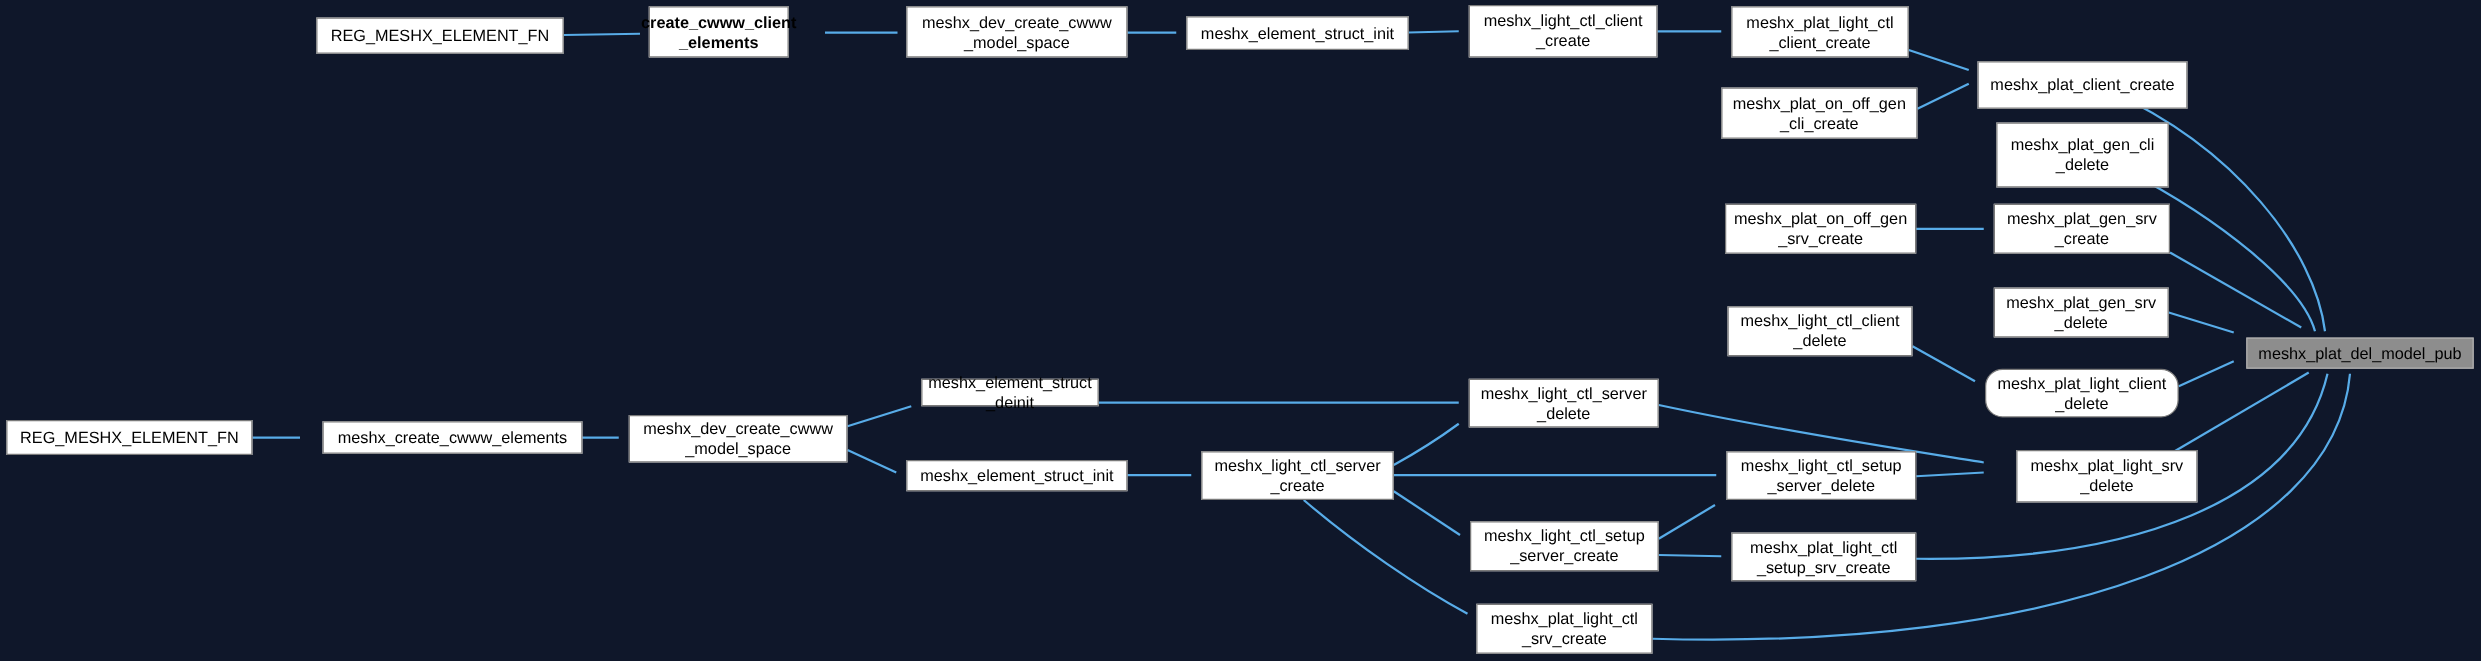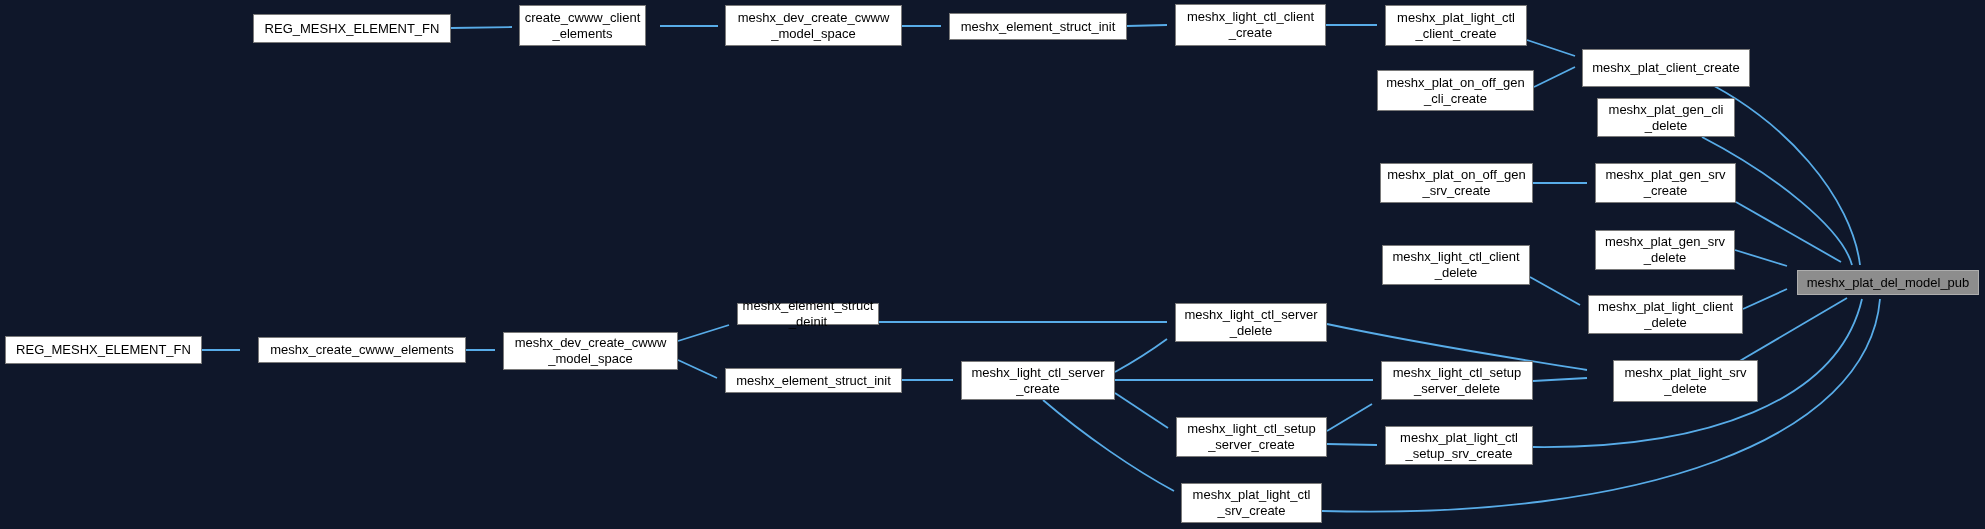--- a/index.html
+++ b/index.html
@@ -67,7 +67,7 @@
 <div class="node" title="REG_MESHX_ELEMENT_FN" style="left: 253px; top: 14px; width: 198px; height: 29px;">
       <span>REG_MESHX_ELEMENT_FN</span>
     </div>
-    <div class="node" title="create_cwww_client_elements" style="left: 519px; top: 5px; width: 127px; height: 41px;">
+    <div class="node" title="create_cwww_client_elements" style="left: 519px; top: 5px; width: 112px; height: 41px; font-weight: bold;">
       <span>create_cwww_client</span>
       <span>_elements</span>
     </div>

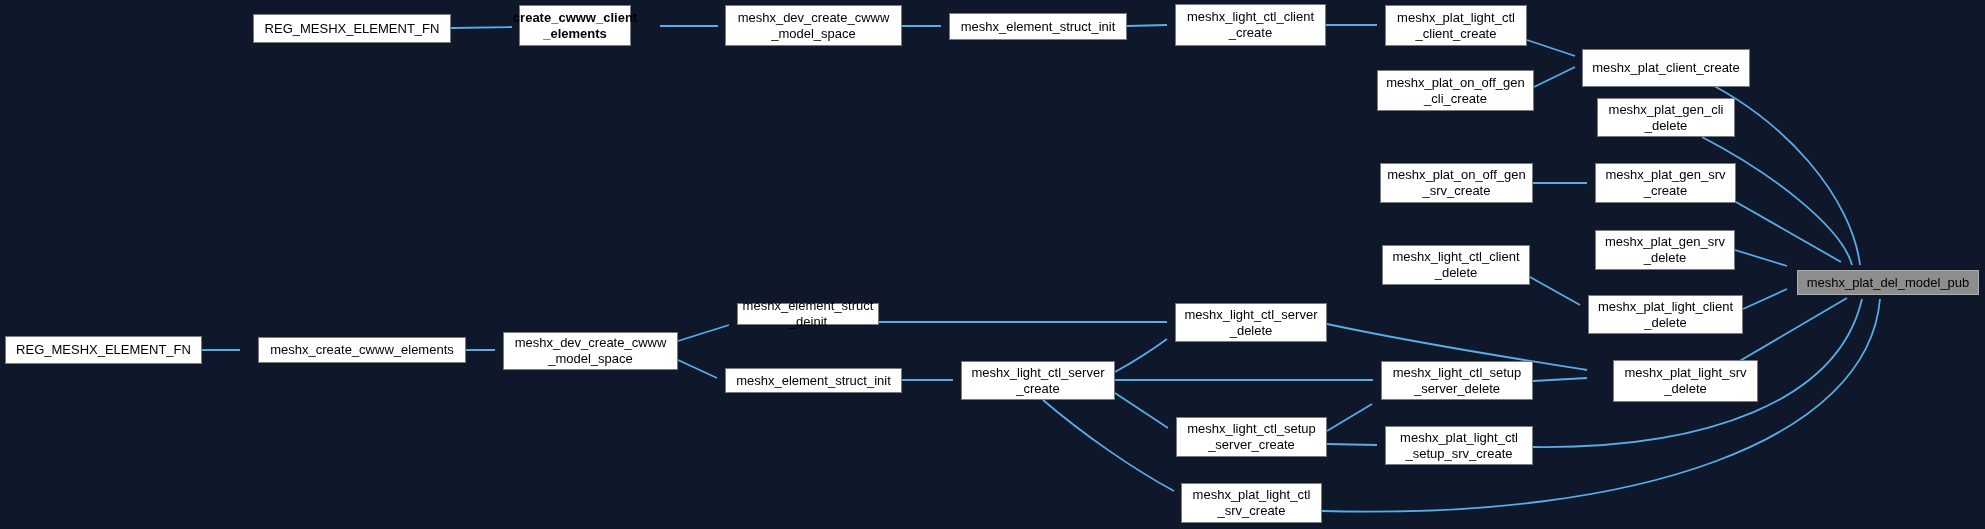--- a/index.html
+++ b/index.html
@@ -93,7 +93,7 @@
       <span>meshx_plat_on_off_gen</span>
       <span>_cli_create</span>
     </div>
-    <div class="node" title="meshx_plat_gen_cli_delete" style="left: 1597px; top: 98px; width: 138px; height: 39px;">
+    <div class="node" title="meshx_plat_gen_cli_delete" style="left: 1597px; top: 98px; width: 138px; height: 52px;">
       <span>meshx_plat_gen_cli</span>
       <span>_delete</span>
     </div>

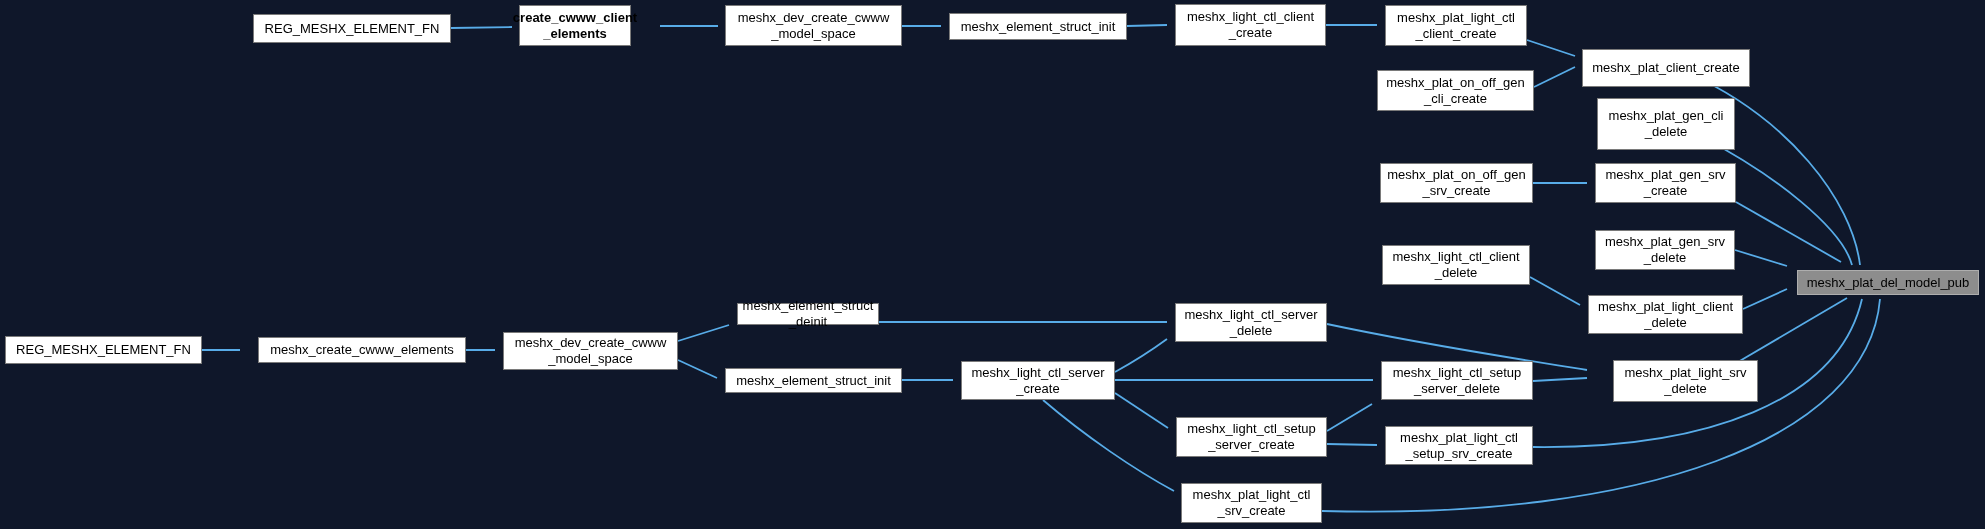--- a/index.html
+++ b/index.html
@@ -113,7 +113,7 @@
       <span>meshx_light_ctl_client</span>
       <span>_delete</span>
     </div>
-    <div class="node" title="meshx_plat_light_client_delete" style="left: 1588px; top: 295px; width: 155px; height: 39px;">
+    <div class="node" title="meshx_plat_light_client_delete" style="left: 1588px; top: 295px; width: 155px; height: 39px; border-radius: 14px;">
       <span>meshx_plat_light_client</span>
       <span>_delete</span>
     </div>

